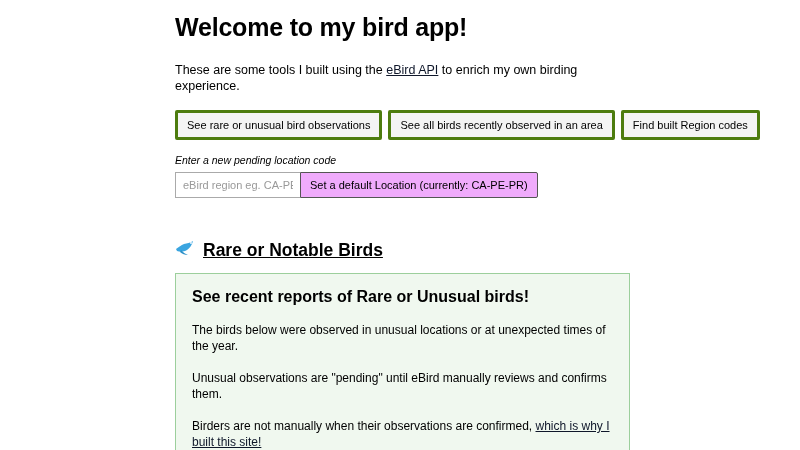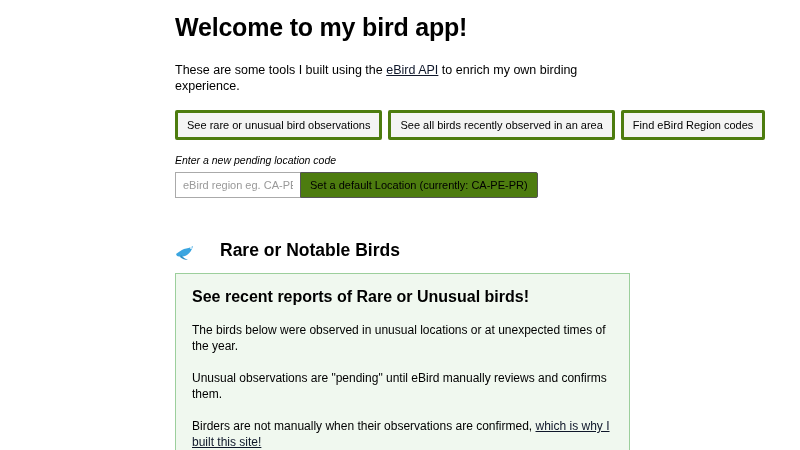--- a/index.html
+++ b/index.html
@@ -135,7 +135,7 @@
     <div class="btn-row">
       <button class="btn">See rare or unusual bird observations</button>
       <button class="btn">See all birds recently observed in an area</button>
-      <button class="btn">Find eBird Region codes</button>
+      <button class="btn">Find built Region codes</button>
     </div>
 
     <div class="hint">Enter a new pending location code</div>

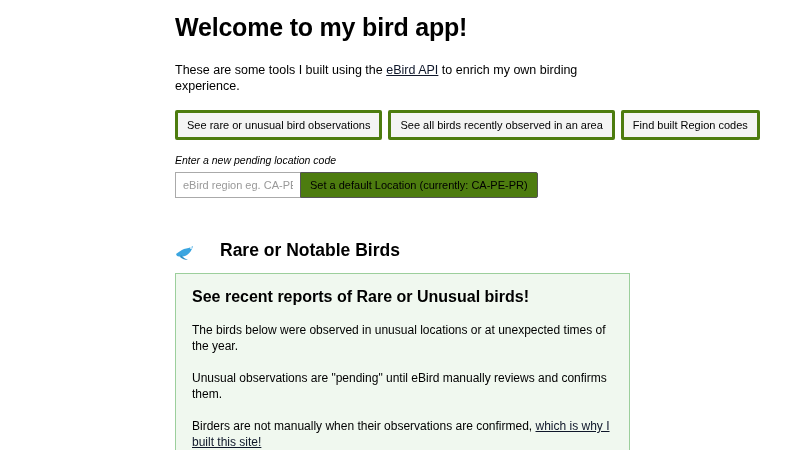--- a/index.html
+++ b/index.html
@@ -87,7 +87,7 @@
   .btn-loc {
     font-family: "Liberation Sans", sans-serif;
     font-size: 11px;
-    background: #4d7c0f;
+    background: #f0abfc;
     border: 1px solid #555555;
     padding: 6px 9px;
     cursor: pointer;

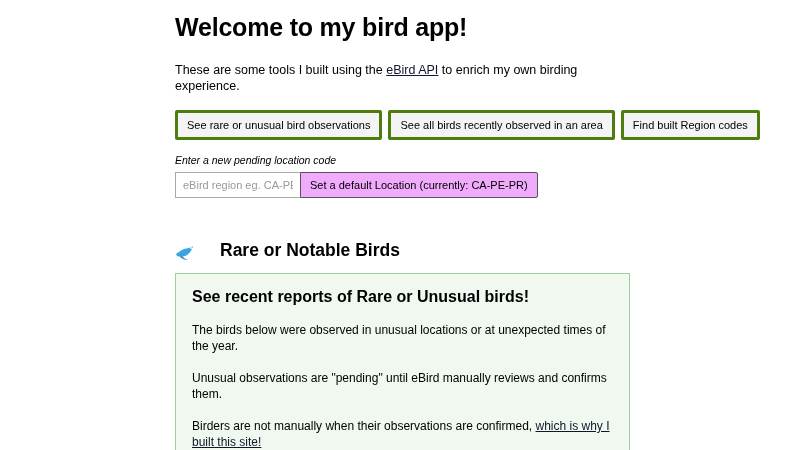--- a/index.html
+++ b/index.html
@@ -99,8 +99,9 @@
     font-weight: bold;
     margin: 42px 0 0 0;
     display: flex;
-    align-items: flex-end;
-    gap: 25px;
+    align-items: flex-start;
+    gap: 8px;
+    text-decoration: underline;
   }
   .bird-icon { display: inline-block; width: 20px; height: 16px; }
   .panel {

